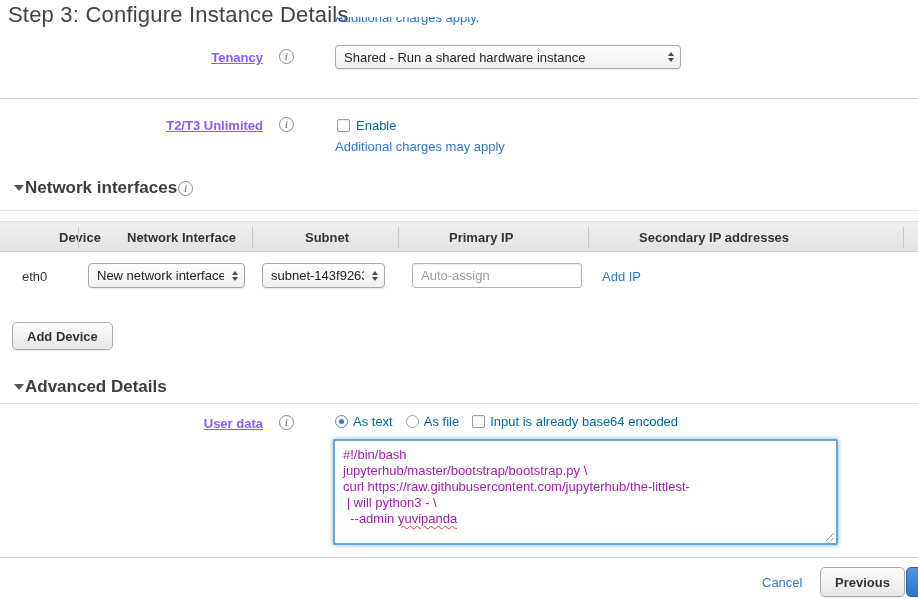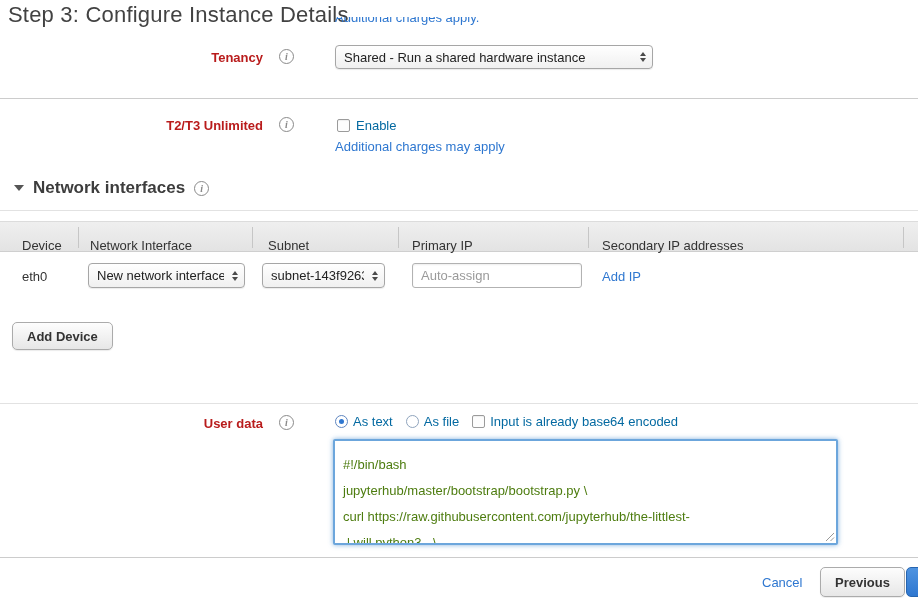--- a/index.html
+++ b/index.html
@@ -16,7 +16,7 @@
   .clip-link-wrap { left:335px; top:17px; height:13px; overflow:hidden; }
   .clip-link-wrap .inner { display:block; margin-top:-7px; }
 
-  .field-label { left:0; width:263px; text-align:right; font-weight:bold; color:#b91c1c; }
+  .field-label { left:0; width:263px; text-align:right; font-weight:bold; color:#8b5cf6;text-decoration:underline; }
 
   .info-icon {
     width:15px; height:15px; border:1px solid #8a8a8a; border-radius:50%;

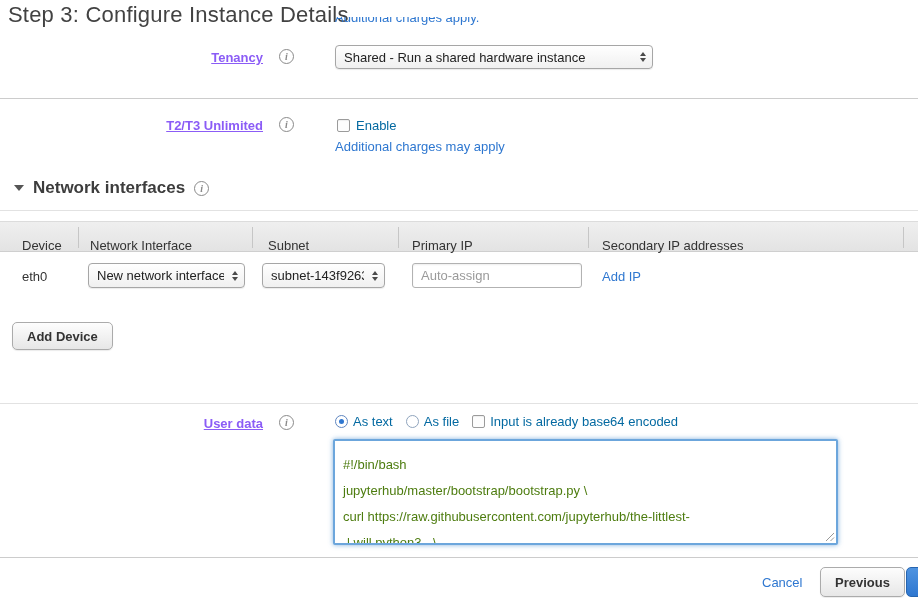--- a/index.html
+++ b/index.html
@@ -117,7 +117,7 @@
 
   <div class="abs field-label" style="top:50px">Tenancy</div>
   <span class="abs info-icon" style="left:279px; top:49px">i</span>
-  <div class="abs sel" style="left:335px; top:45px; width:318px; height:24px">
+  <div class="abs sel" style="left:335px; top:45px; width:346px; height:24px">
     <span class="sel-text">Shared - Run a shared hardware instance</span>
     <span class="spinner">
         <span class="tri-up"></span>

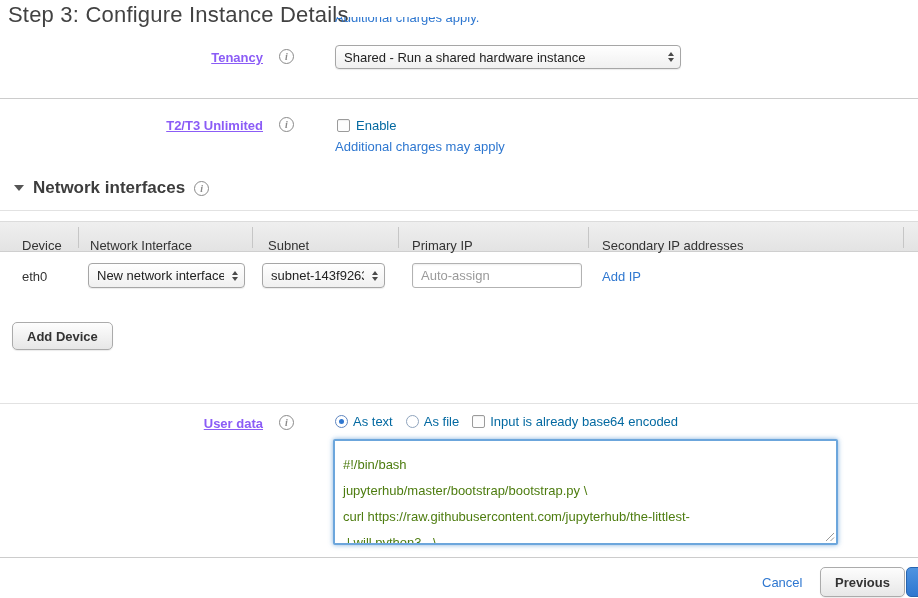--- a/index.html
+++ b/index.html
@@ -53,7 +53,7 @@
   .hr { left:0; width:918px; height:1px; background:#cccccc; }
   .hr.light { background:#e2e2e2; }
 
-  .section-head { display:flex; align-items:center; gap:9px; cursor:pointer; }
+  .section-head { display:flex; align-items:center; gap:1px; cursor:pointer; }
   .collapse-tri { width:0; height:0; border-left:5px solid transparent; border-right:5px solid transparent; border-top:6px solid #555; }
   .section-title { font-size:17px; font-weight:bold; color:#3d3d3d; }
 

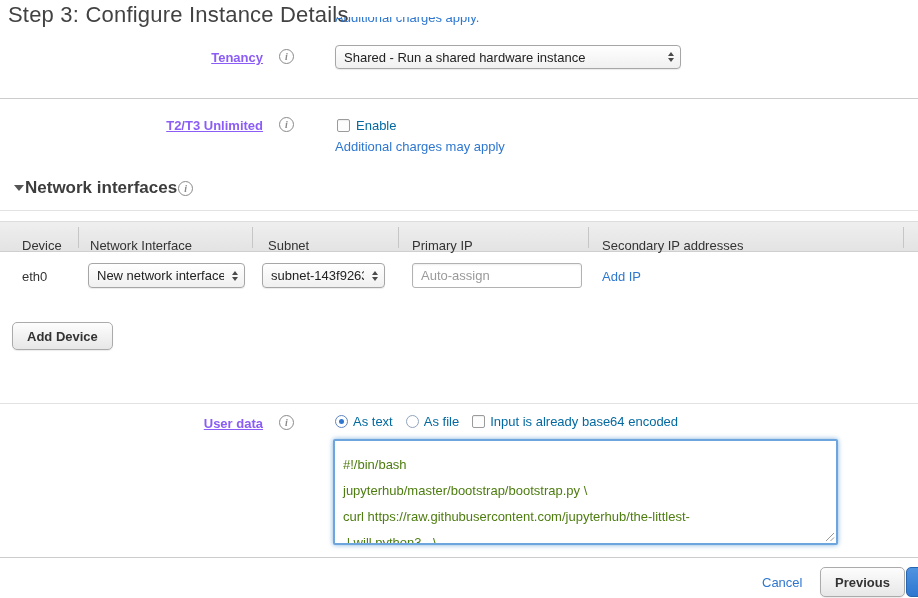--- a/index.html
+++ b/index.html
@@ -62,7 +62,7 @@
     background:linear-gradient(#efefef,#e3e3e3);
     border-top:1px solid #dcdcdc; border-bottom:1px solid #cfcfcf;
   }
-  .th { position:absolute; top:16px; font-weight:normal; color:#333; }
+  .th { position:absolute; top:8px; font-weight:bold; color:#333;margin-left:37px; }
   .th-div { position:absolute; top:5px; width:1px; height:21px; background:#c6c6c6; }
 
   .txt-input {

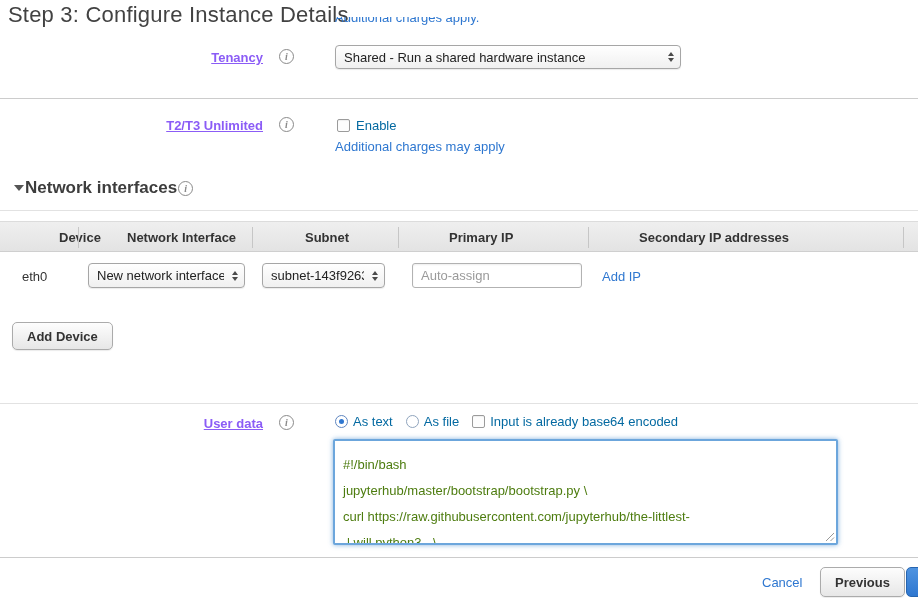--- a/index.html
+++ b/index.html
@@ -175,6 +175,10 @@
 
   <button class="abs btn" style="left:12px; top:322px; height:28px">Add Device</button>
 
+  <div class="abs section-head" style="left:14px; top:377px">
+    <span class="collapse-tri"></span>
+    <span class="section-title">Advanced Details</span>
+  </div>
   <div class="abs hr light" style="top:403px"></div>
 
   <div class="abs field-label" style="top:416px">User data</div>

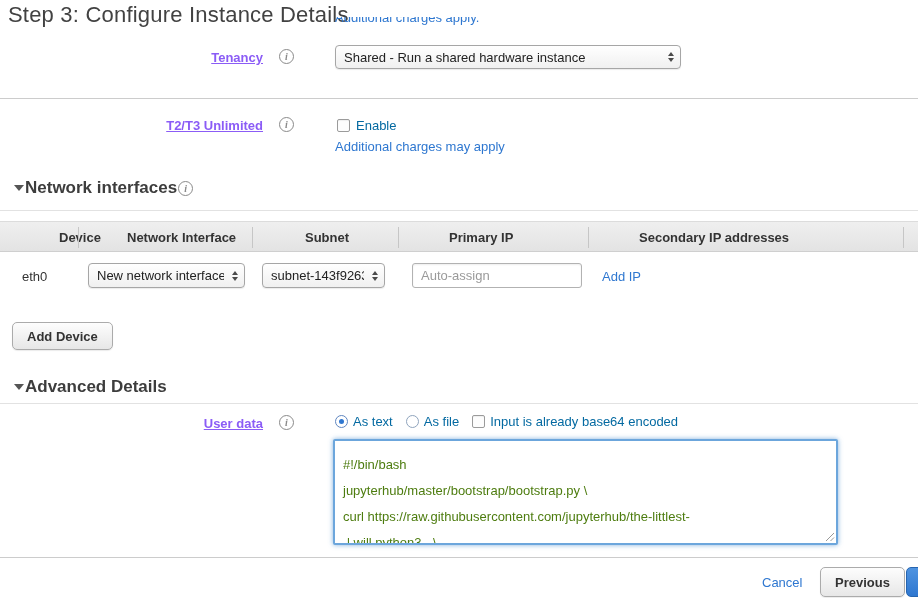--- a/index.html
+++ b/index.html
@@ -96,7 +96,7 @@
     box-shadow:0 0 5px rgba(88,150,210,.75);
     background:#fff; padding:6px 8px; overflow:hidden; cursor:text;
   }
-  .ud-line { white-space:pre-wrap; font:13px/16px "Liberation Sans", sans-serif; color:#4d7c0f;margin-top:10px; }
+  .ud-line { white-space:pre-wrap; font:13px/16px "Liberation Sans", sans-serif; color:#a21caf; }
   .squiggle { text-decoration:underline wavy #e03c31 1px; text-underline-offset:2px; }
   .resize-handle { position:absolute; right:1px; bottom:1px; }
 

